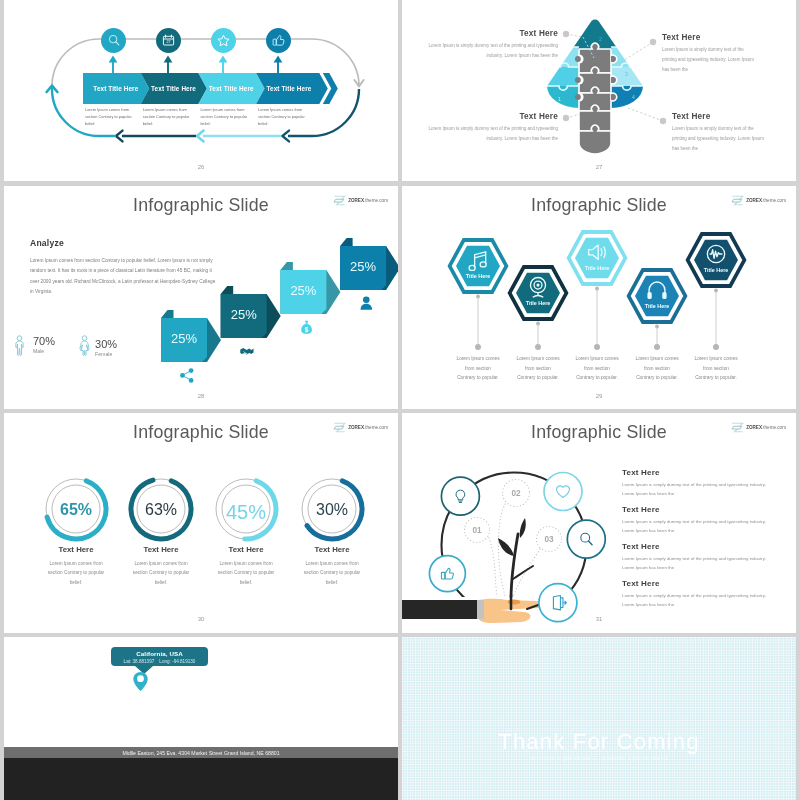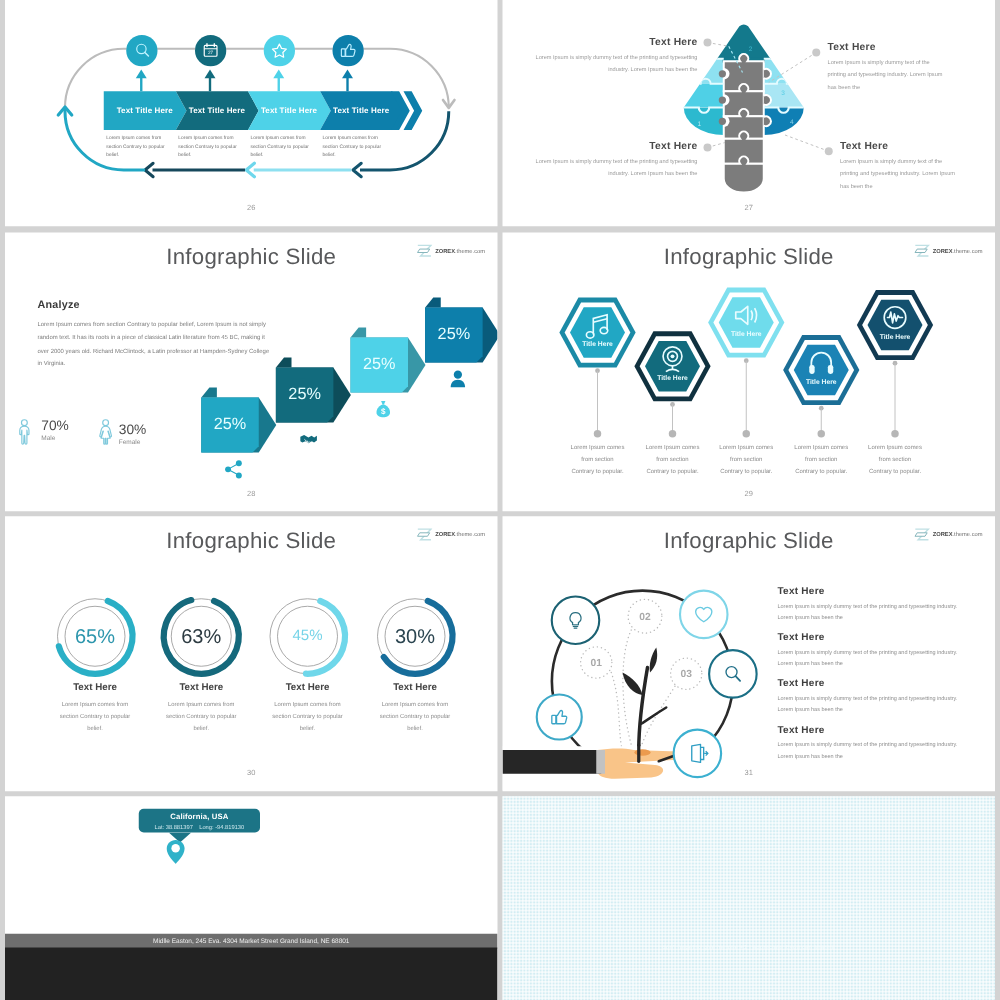--- a/index.html
+++ b/index.html
@@ -408,7 +408,7 @@
           <circle cx="328" cy="96" r="24" fill="none" stroke="#9d9d9d" stroke-width="0.7"></circle>
           <circle cx="328" cy="96" r="30" fill="none" stroke="#176d9b" stroke-width="5" stroke-linecap="round" stroke-dasharray="113.09733552923254 75.39822368615503" transform="rotate(-70 328 96)"></circle>
         </svg>
-        <div style="position:absolute;left:40px;top:87.5px;width:64px;text-align:center;color:#2d96ad;font-size:16px;font-weight:400">65%</div>
+        <div style="position:absolute;left:40px;top:87.5px;width:64px;text-align:center;color:#2d96ad;font-size:16px;font-weight:700">65%</div>
         <div style="position:absolute;left:32px;top:132px;width:80px;text-align:center;color:#444;font-size:7.8px;font-weight:700">Text Here</div>
         <div style="position:absolute;left:38px;top:146px;width:68px;text-align:center;color:#8a8a8a;font-size:4.7px;line-height:2">Lorem Ipsum comes from section Contrary to popular belief.</div>
         <div style="position:absolute;left:125px;top:87.5px;width:64px;text-align:center;color:#2d3b42;font-size:16px;font-weight:400">63%</div>

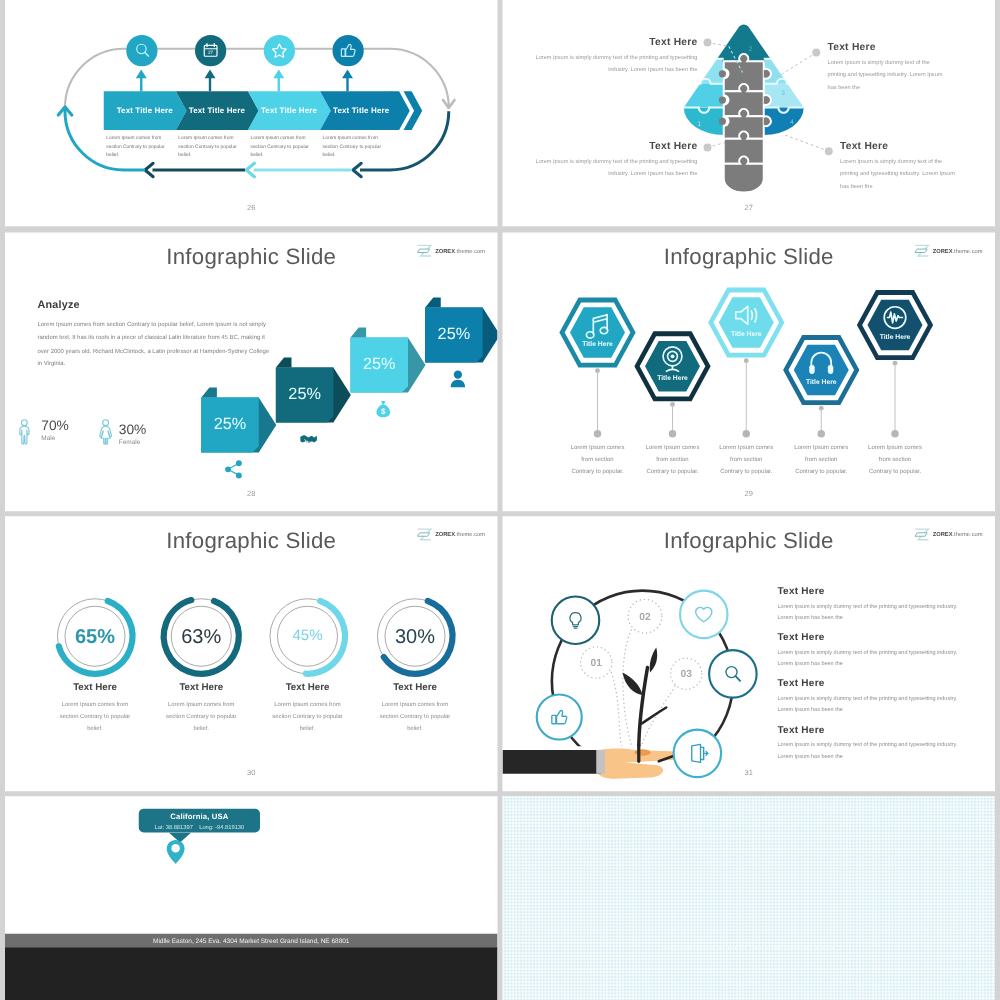--- a/index.html
+++ b/index.html
@@ -414,7 +414,7 @@
         <div style="position:absolute;left:125px;top:87.5px;width:64px;text-align:center;color:#2d3b42;font-size:16px;font-weight:400">63%</div>
         <div style="position:absolute;left:117px;top:132px;width:80px;text-align:center;color:#444;font-size:7.8px;font-weight:700">Text Here</div>
         <div style="position:absolute;left:123px;top:146px;width:68px;text-align:center;color:#8a8a8a;font-size:4.7px;line-height:2">Lorem Ipsum comes from section Contrary to popular belief.</div>
-        <div style="position:absolute;left:210px;top:87.5px;width:64px;text-align:center;color:#76d4e8;font-size:12px;font-weight:400">45%</div>
+        <div style="position:absolute;left:210px;top:87.5px;width:64px;text-align:center;color:#76d4e8;font-size:20px;font-weight:400">45%</div>
         <div style="position:absolute;left:202px;top:132px;width:80px;text-align:center;color:#444;font-size:7.8px;font-weight:700">Text Here</div>
         <div style="position:absolute;left:208px;top:146px;width:68px;text-align:center;color:#8a8a8a;font-size:4.7px;line-height:2">Lorem Ipsum comes from section Contrary to popular belief.</div>
         <div style="position:absolute;left:296px;top:87.5px;width:64px;text-align:center;color:#2b4550;font-size:16px;font-weight:400">30%</div>

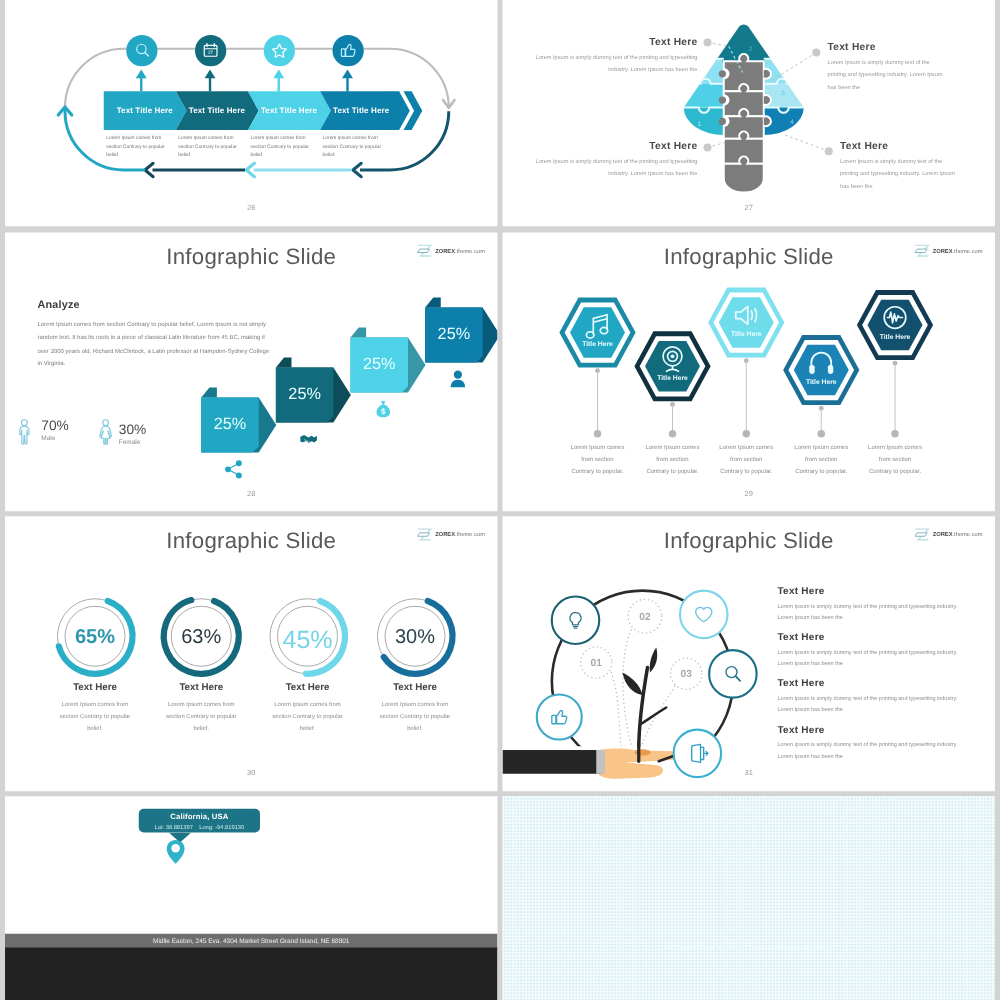--- a/index.html
+++ b/index.html
@@ -532,6 +532,7 @@
   </div>
   <div class="slide s8">
     <div class="thankbg"></div>
+    <div class="thanktitle">Thank For Coming</div>
     <div class="thanksub">don't forget to give me one +1 I appreciate it you can share it</div>
   </div>
 </div>

